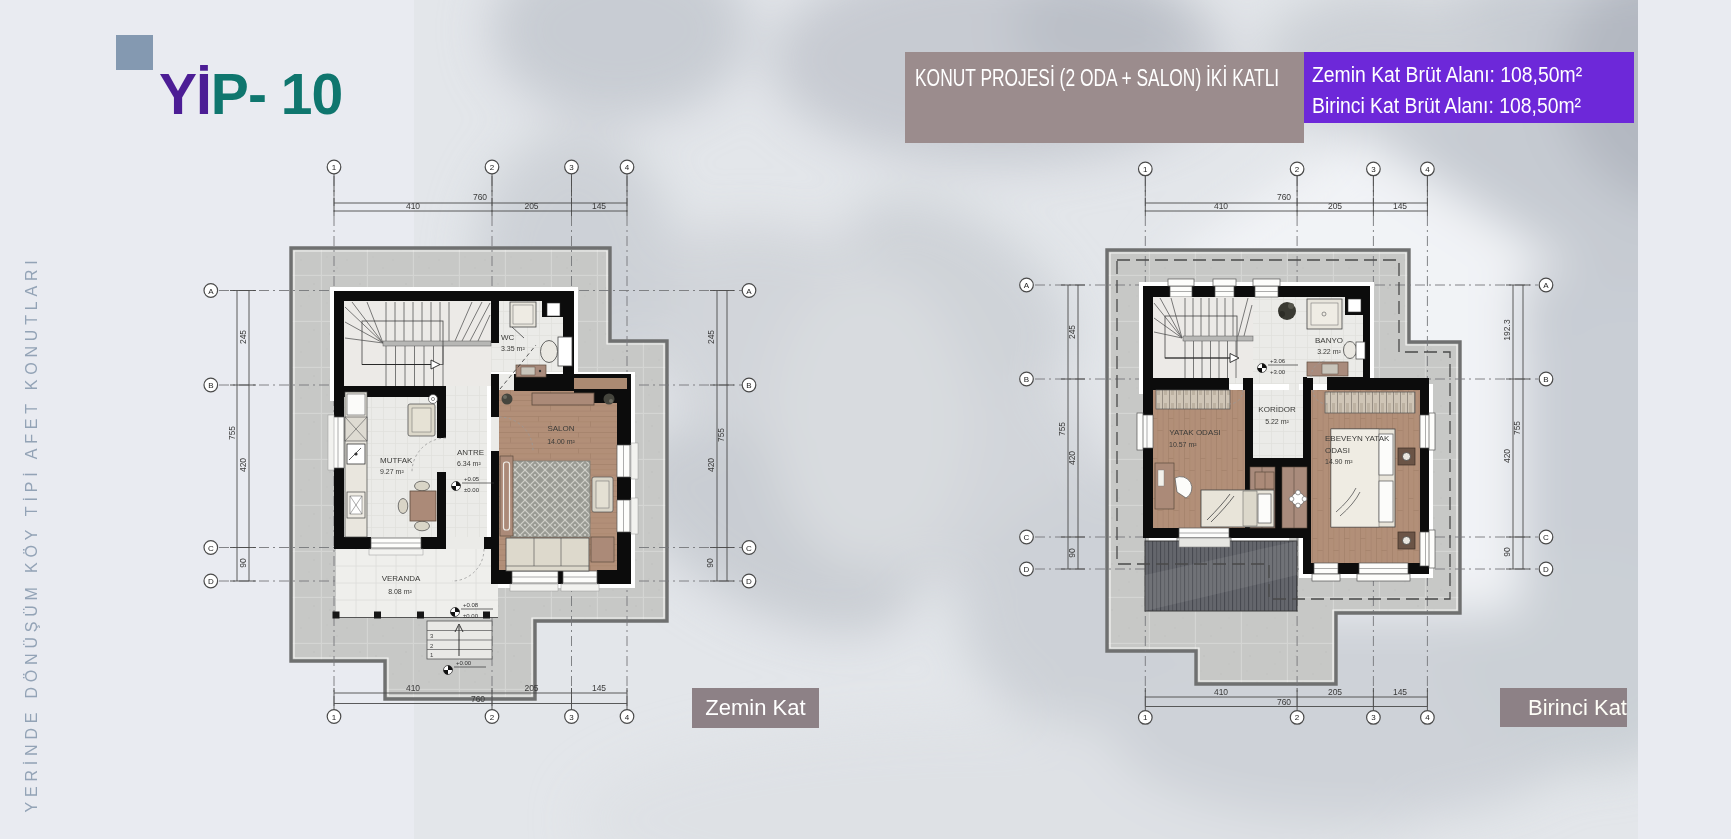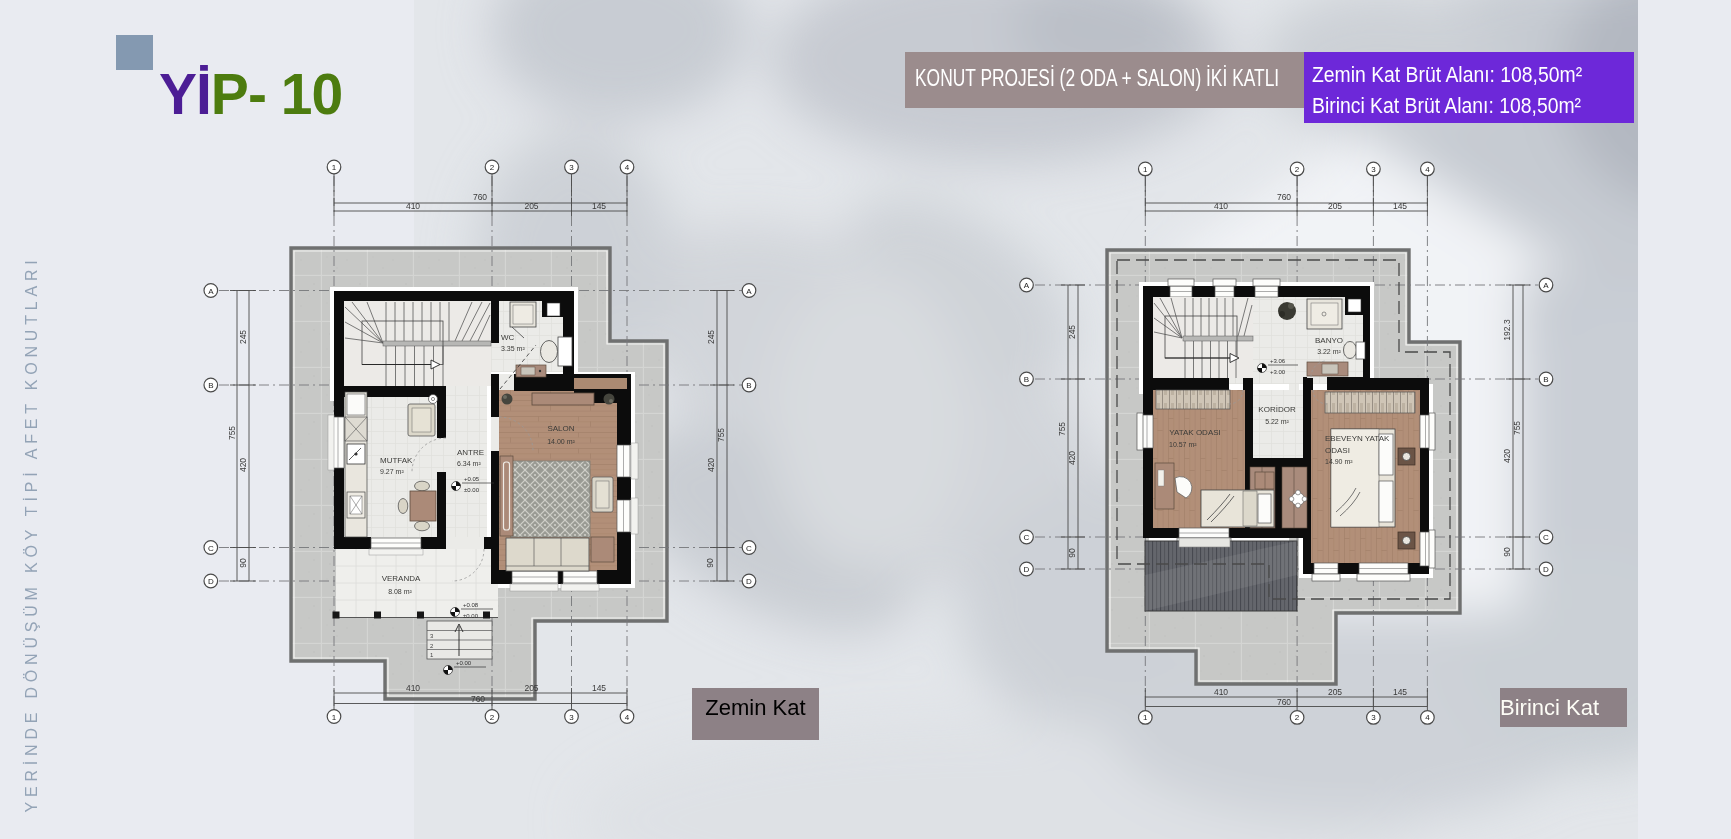--- a/index.html
+++ b/index.html
@@ -51,7 +51,7 @@
 
 <div class="abs" style="left:116px;top:35px;width:37px;height:35px;background:#8499b1"></div>
 
-<div class="abs" style="left:159px;top:65px;font-size:57px;font-weight:bold;letter-spacing:-1px;line-height:58px;"><span style="color:#4c1d95">Yİ</span><span style="color:#4d7c0f">P- 10</span></div>
+<div class="abs" style="left:159px;top:65px;font-size:57px;font-weight:bold;letter-spacing:-1px;line-height:58px;"><span style="color:#4c1d95">Yİ</span><span style="color:#0f766e">P- 10</span></div>
 
 <div class="abs" style="left:-240px;top:530px;width:545px;height:20px;transform:rotate(-90deg);font-size:16px;letter-spacing:4.8px;color:#93a3b6;text-align:center;white-space:nowrap;">YERİNDE DÖNÜŞÜM KÖY TİPİ AFET KONUTLARI</div>
 

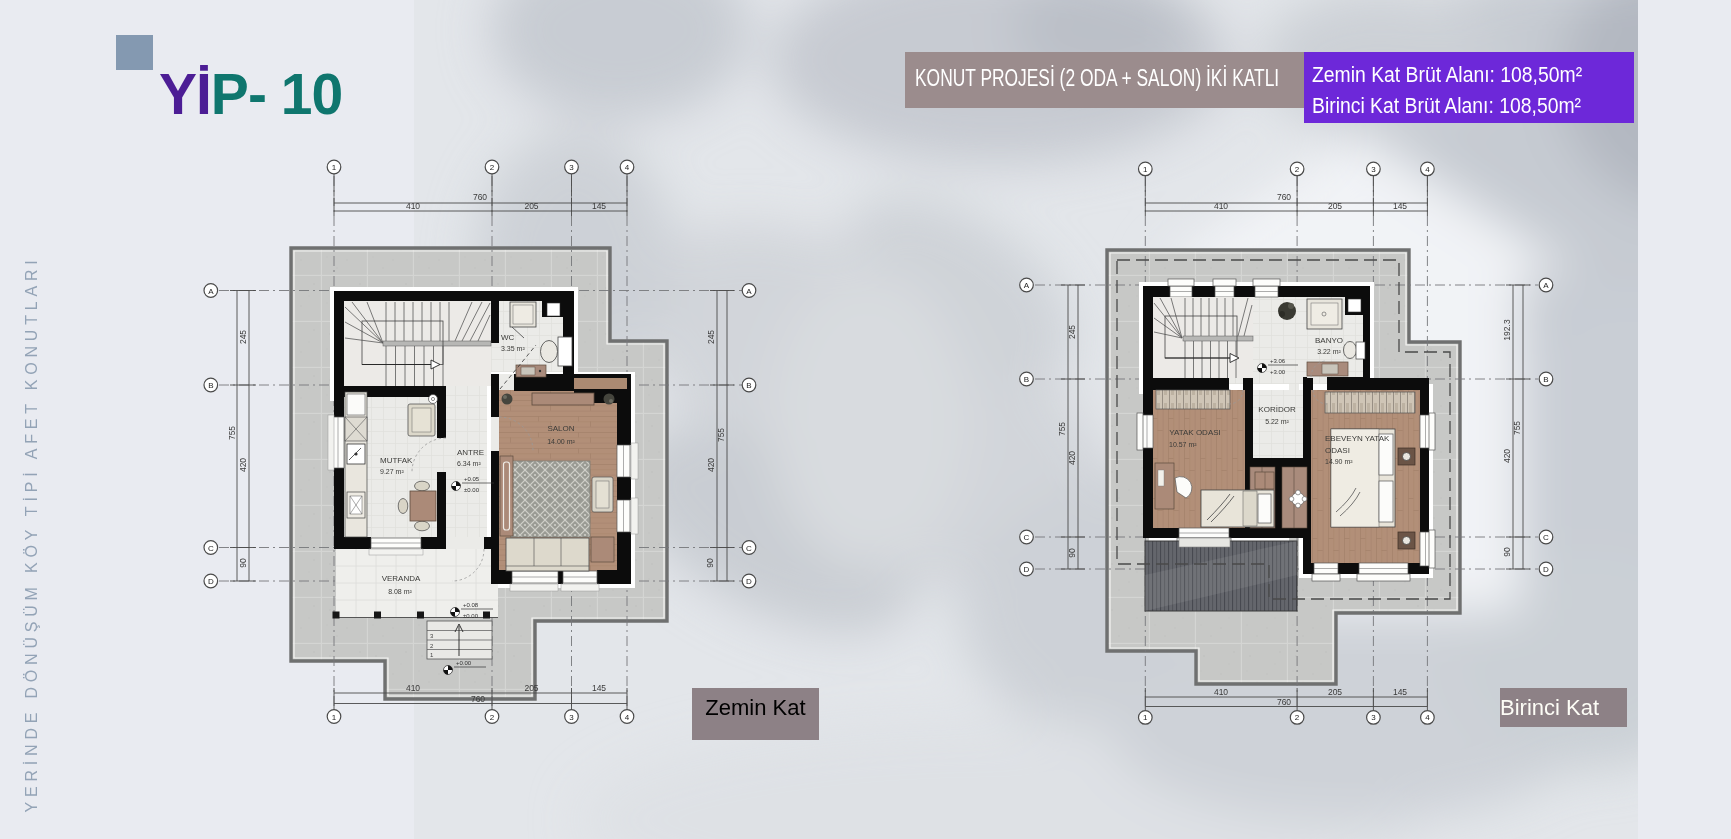--- a/index.html
+++ b/index.html
@@ -55,7 +55,7 @@
 
 <div class="abs" style="left:-240px;top:530px;width:545px;height:20px;transform:rotate(-90deg);font-size:16px;letter-spacing:4.8px;color:#93a3b6;text-align:center;white-space:nowrap;">YERİNDE DÖNÜŞÜM KÖY TİPİ AFET KONUTLARI</div>
 
-<div class="abs" style="left:905px;top:52px;width:399px;height:56px;background:#9b8c8d;color:#ffffff;font-size:24px;text-align:right;">
+<div class="abs" style="left:905px;top:52px;width:399px;height:91px;background:#9b8c8d;color:#ffffff;font-size:24px;text-align:right;">
     <span style="position:absolute;left:10px;top:13px;white-space:nowrap;font-size:23.5px;transform:scaleX(0.74);transform-origin:0 0;">KONUT PROJESİ (2 ODA + SALON) İKİ KATLI</span>
   </div>
 

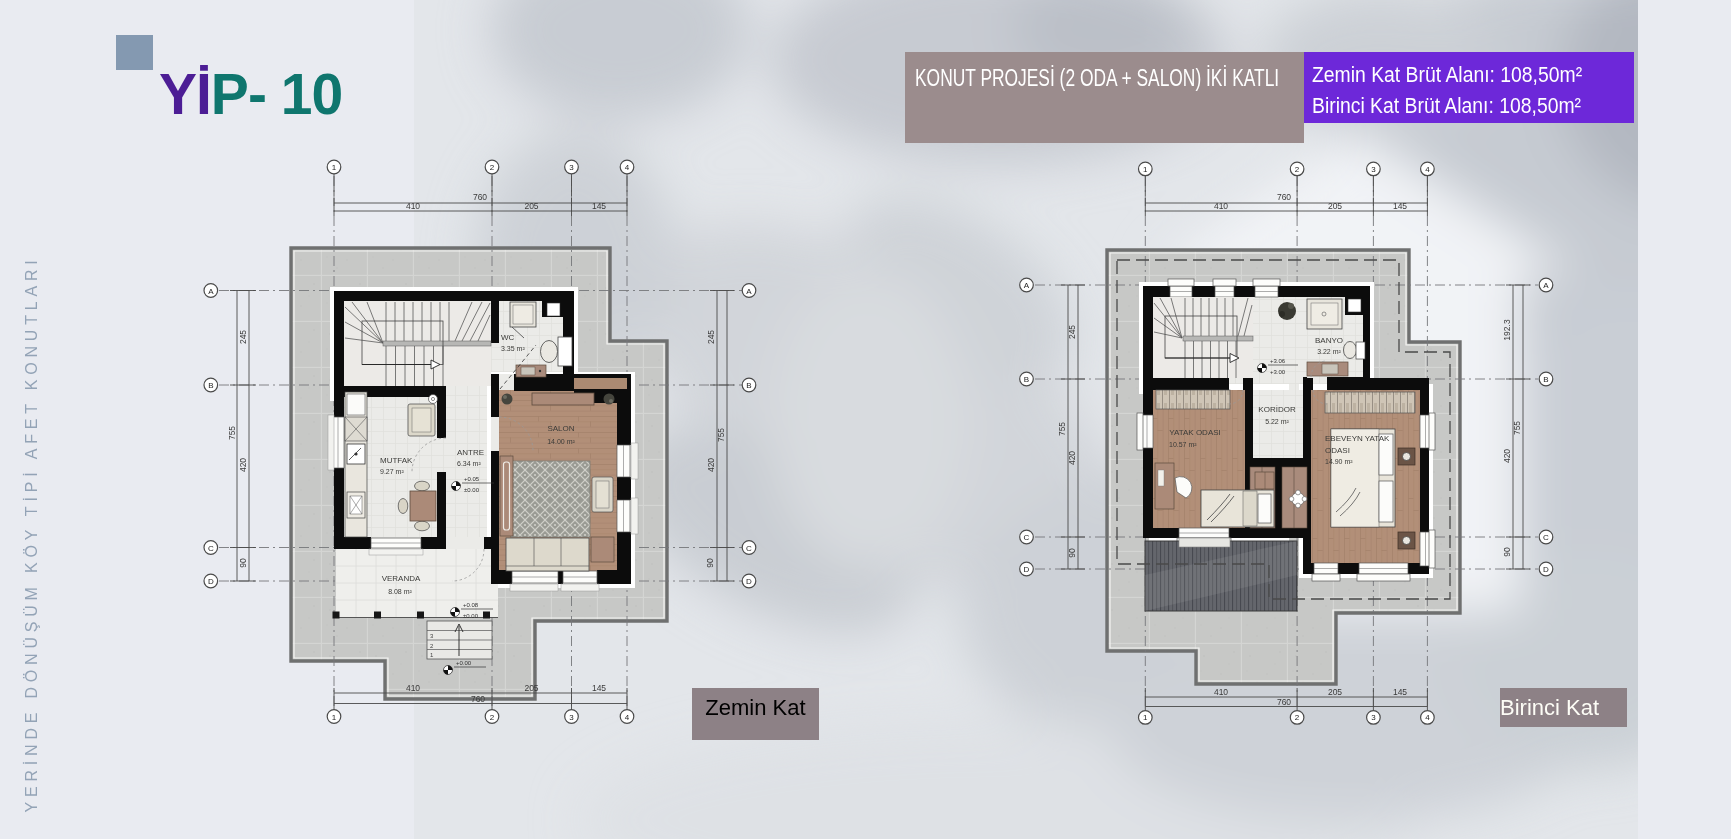--- a/index.html
+++ b/index.html
@@ -458,7 +458,7 @@
 </g>
 </svg>
 
-<div class="abs" style="left:692px;top:688px;width:127px;height:52px;background:#8d8186;color:#000000;font-size:22px;text-align:center;line-height:40px;">Zemin Kat</div>
+<div class="abs" style="left:692px;top:688px;width:127px;height:40px;background:#8d8186;color:#ffffff;font-size:22px;text-align:center;line-height:40px;">Zemin Kat</div>
 
 <svg id="plan2" class="abs" style="left:1000px;top:150px" width="580" height="590" viewBox="1000 150 580 590">
 <defs>

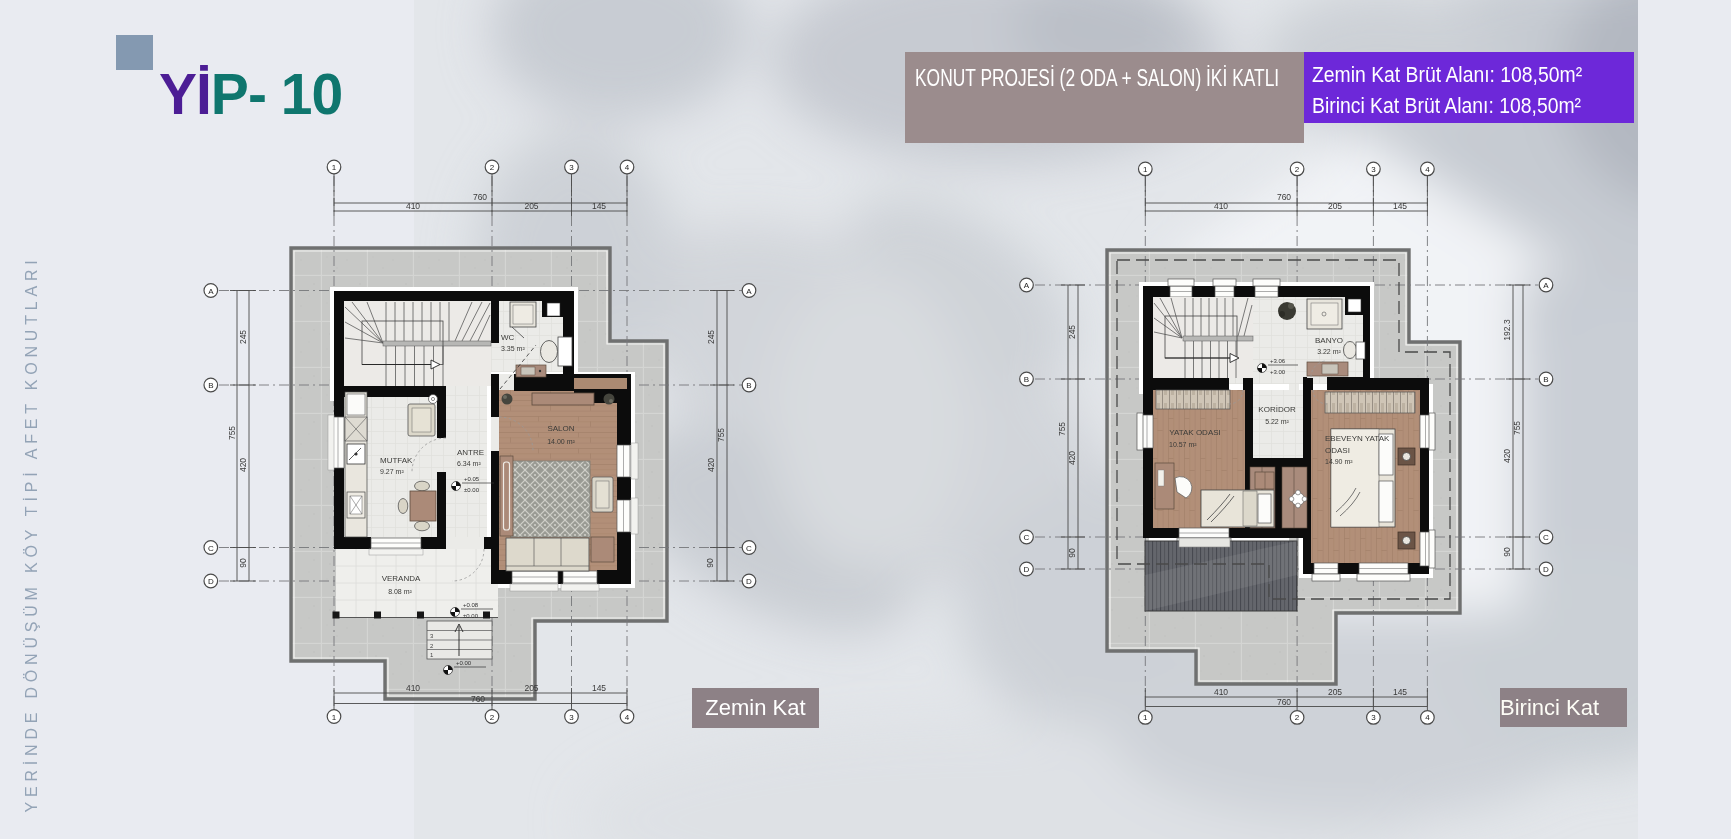--- a/index.html
+++ b/index.html
@@ -806,6 +806,6 @@
 </g>
 </svg>
 
-<div class="abs" style="left:1500px;top:688px;width:127px;height:39px;background:#8d8186;color:#fdfdf6;font-size:22px;text-align:left;line-height:39px;">Birinci Kat</div>
+<div class="abs" style="left:1500px;top:688px;width:127px;height:39px;background:#8d8186;color:#fdfdf6;font-size:22px;text-align:right;line-height:39px;">Birinci Kat</div>
 
 </body></html>

